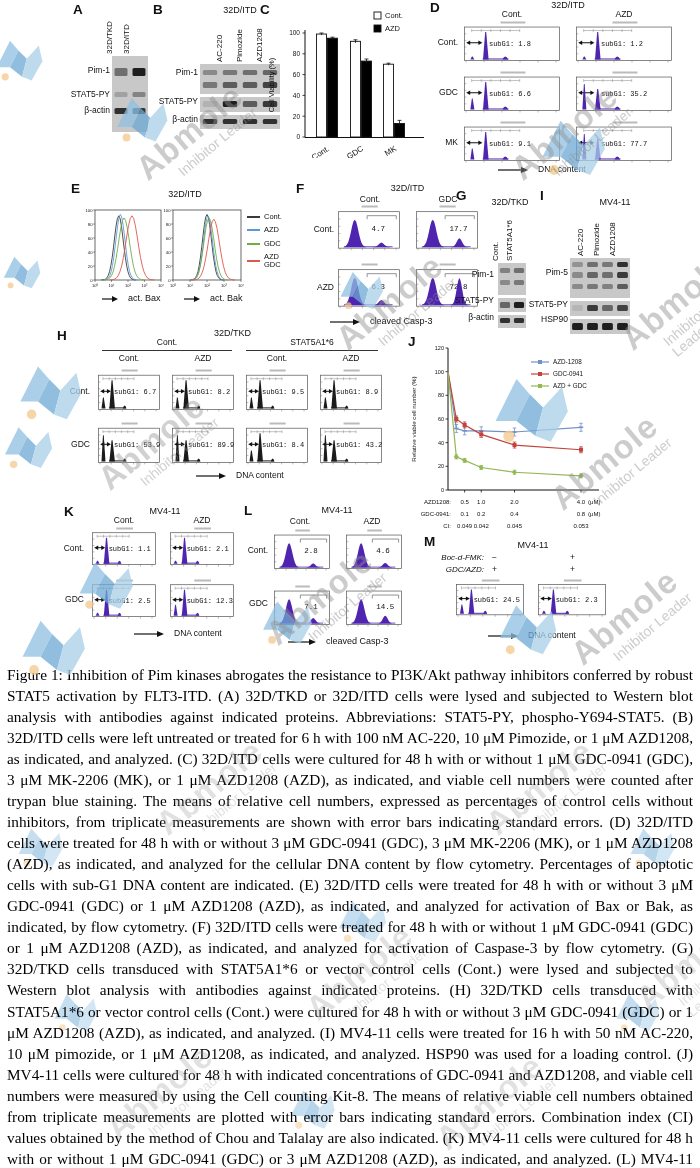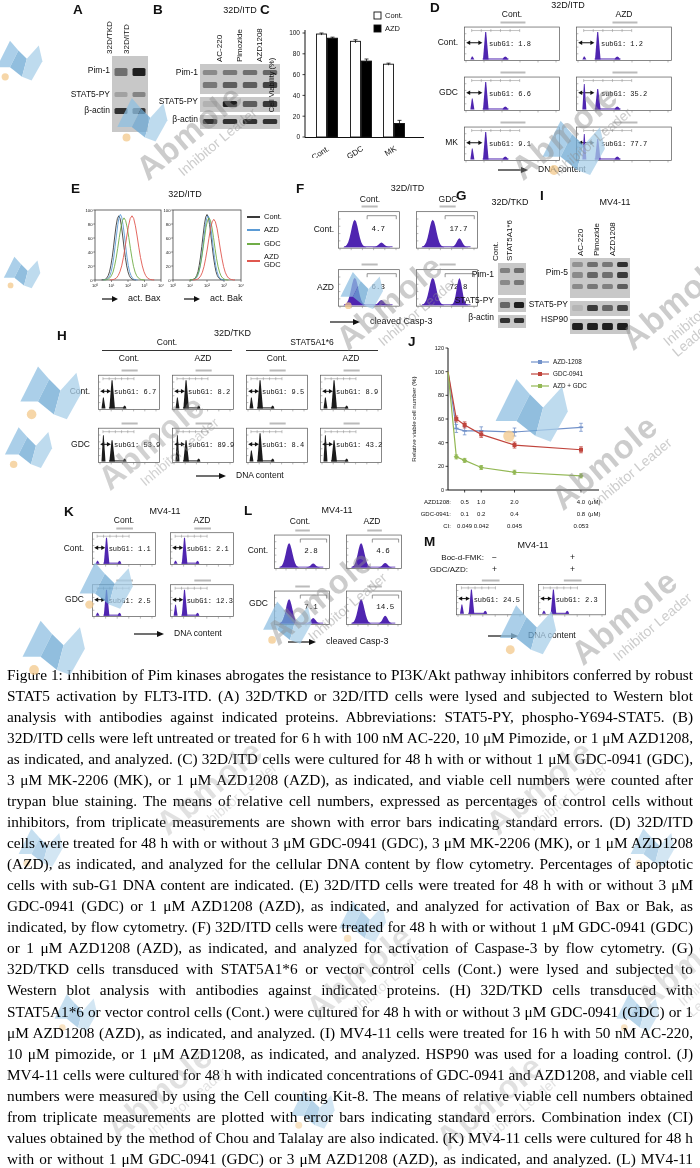--- a/index.html
+++ b/index.html
@@ -13,7 +13,7 @@
   .rlab{position:absolute;font-size:8.5px;text-align:right;z-index:3;}
   .vlab{position:absolute;white-space:nowrap;font-size:8px;height:10px;line-height:10px;
         transform-origin:0 100%;transform:rotate(-90deg);z-index:3;}
-  .mlab{position:absolute;font-size:8px;text-align:right;z-index:3;}
+  .mlab{position:absolute;font-size:8px;text-align:right;z-index:3;font-style:italic;}
   .mval{position:absolute;font-size:8.5px;z-index:3;}
   .svgbox{position:absolute;z-index:2;}
   .fgrid{position:absolute;display:grid;z-index:2;font-family:Liberation Mono, monospace;}

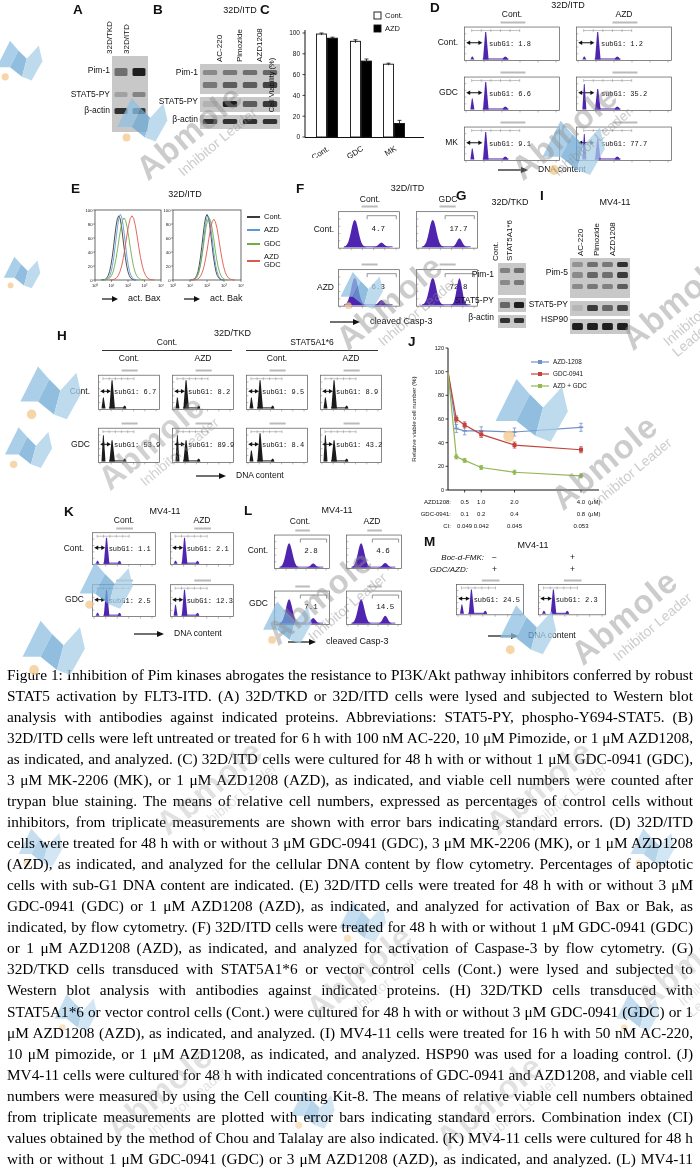--- a/index.html
+++ b/index.html
@@ -1188,7 +1188,7 @@
   <span class="plabel" style="left:424px;top:534px">M</span>
   <span class="ptitle" style="left:488px;top:540px;width:90px">MV4-11</span>
   <span class="mlab" style="left:428px;top:553px;width:56px">Boc-d-FMK:</span>
-  <span class="mlab" style="left:412px;top:565px;width:56px">GDC/AZD:</span>
+  <span class="mlab" style="left:428px;top:565px;width:56px">GDC/AZD:</span>
   <span class="mval" style="left:492px;top:552px">−</span>
   <span class="mval" style="left:570px;top:552px">+</span>
   <span class="mval" style="left:492px;top:564px">+</span>

